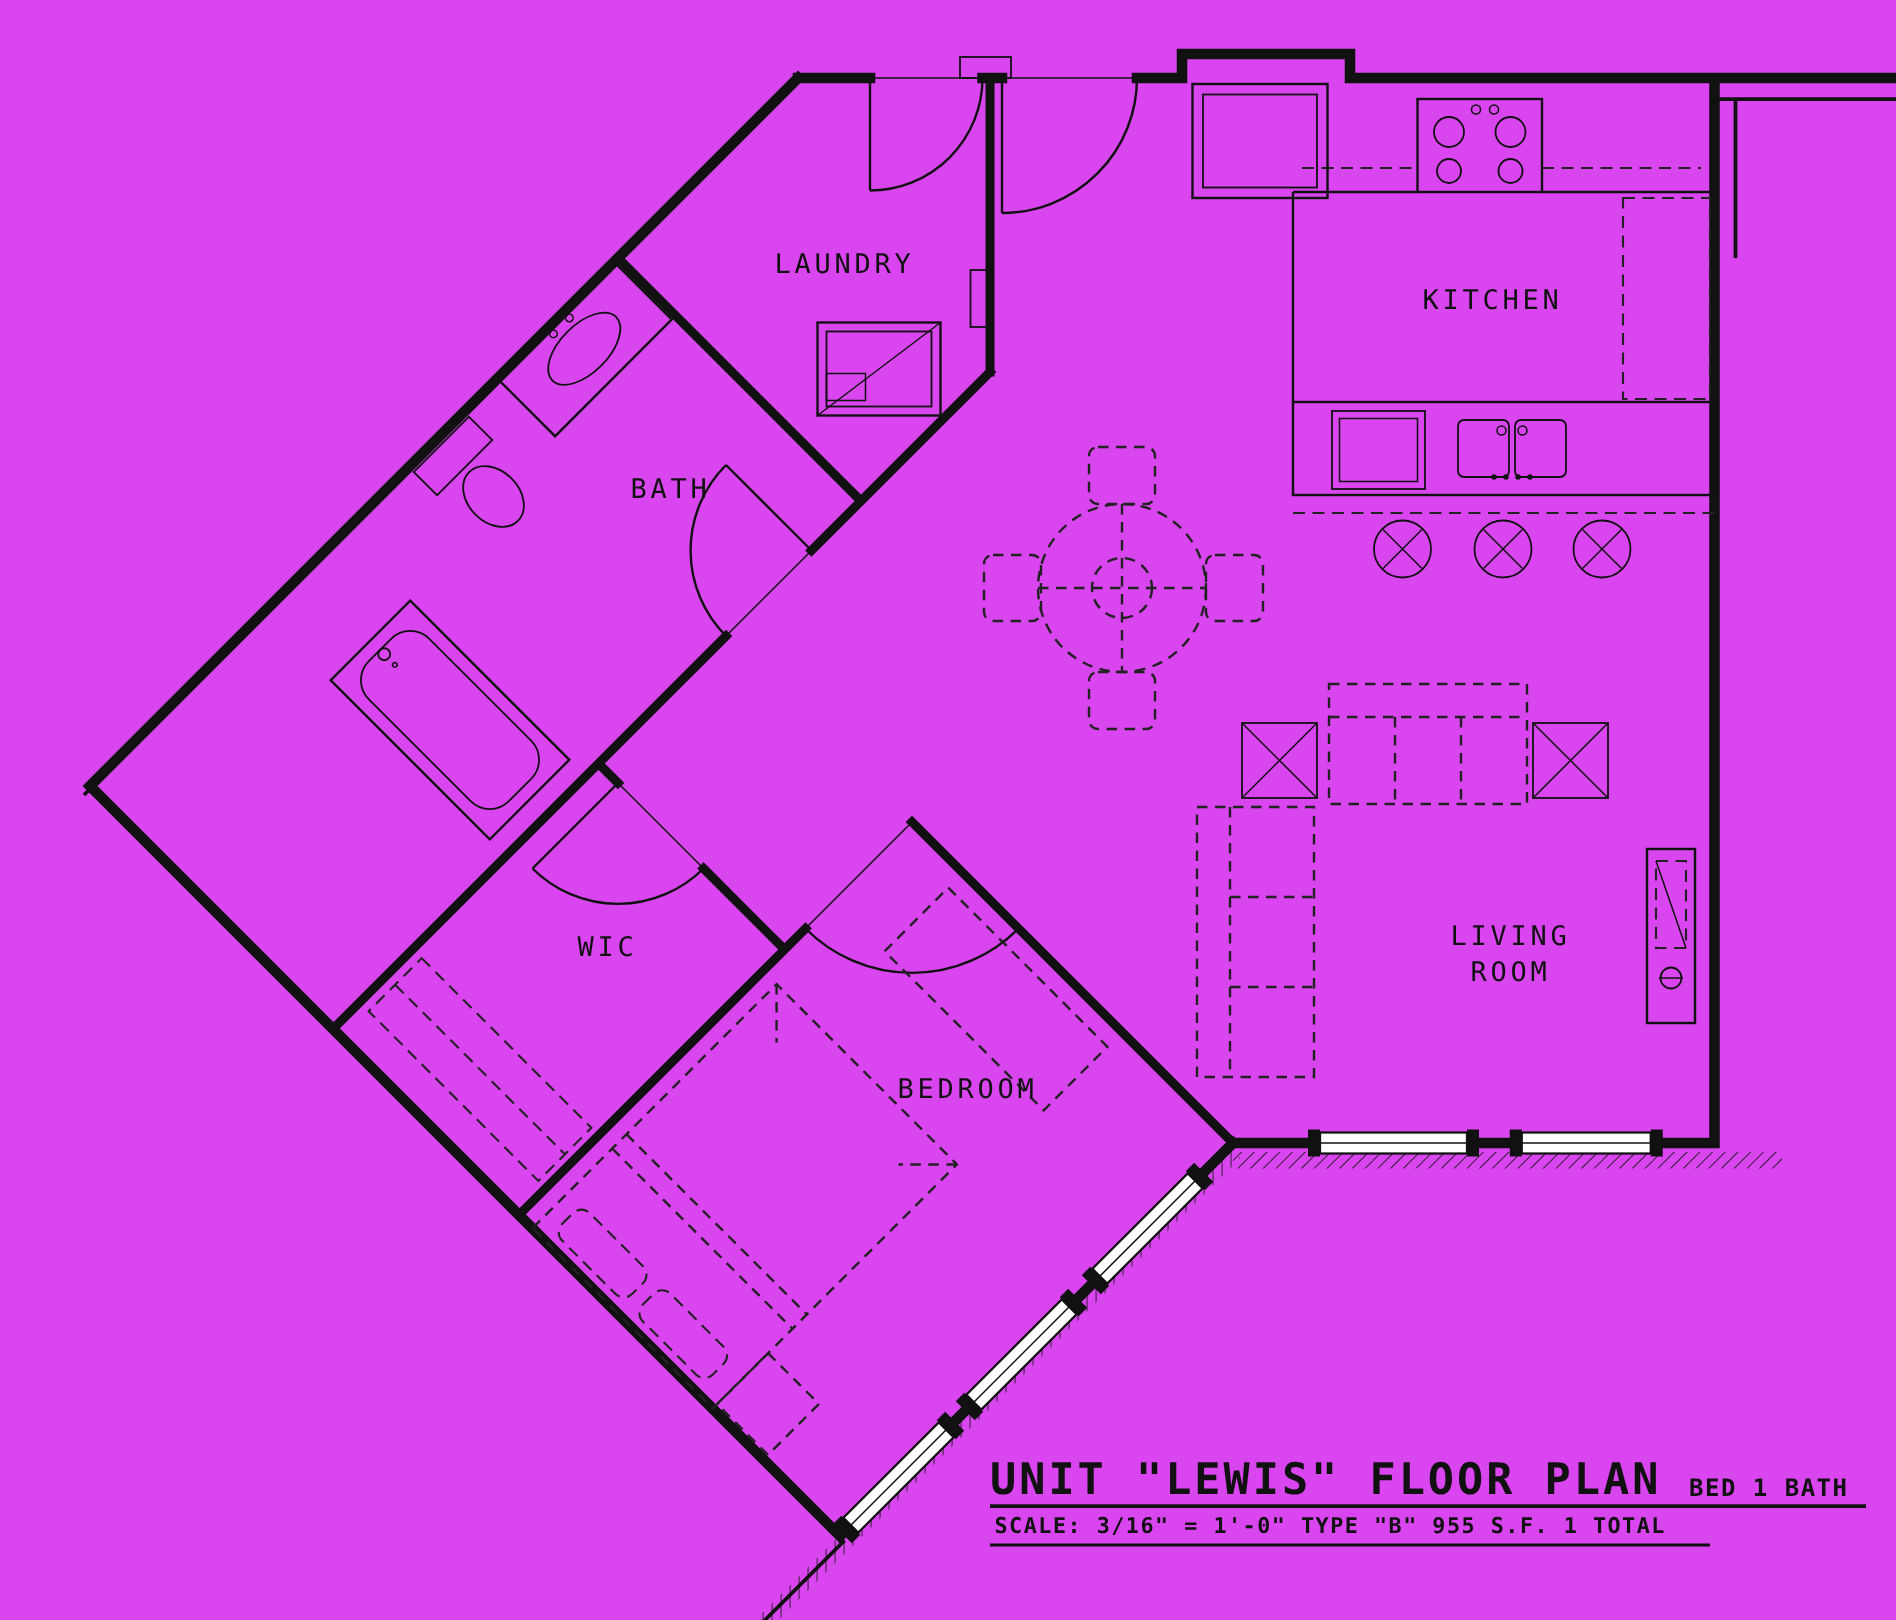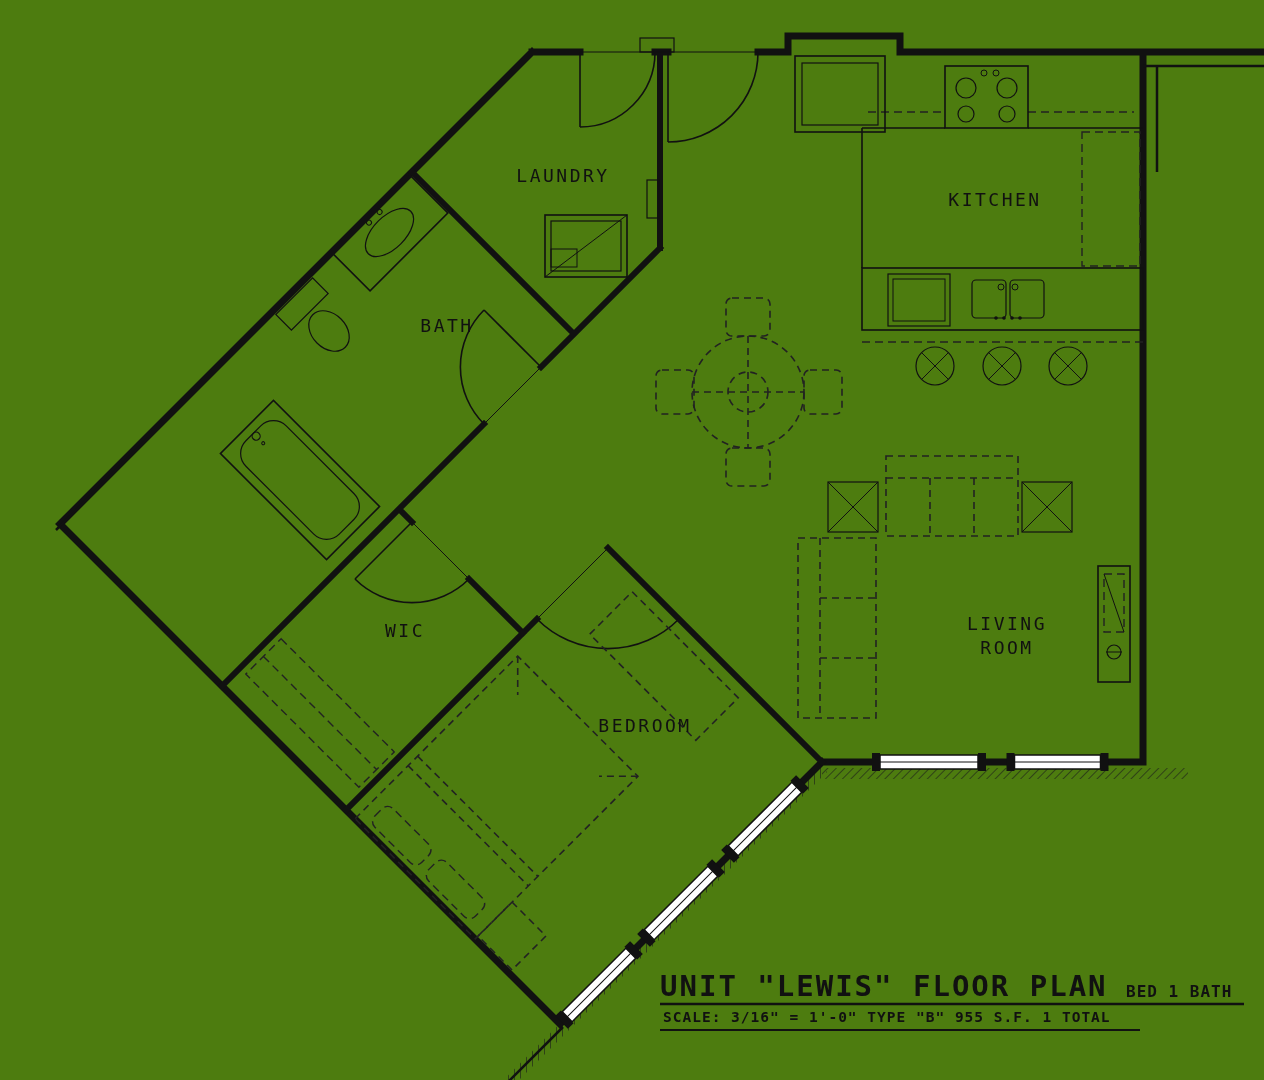--- a/index.html
+++ b/index.html
@@ -3,7 +3,7 @@
 <meta charset="utf-8">
 <style>
   html,body{margin:0;padding:0;background:#ffffff;}
-  .page{width:1264px;height:1080px;position:relative;background:#4d7c0f;overflow:hidden;text-align:center;}
+  .page{width:1264px;height:1080px;position:relative;background:#d946ef;overflow:hidden;text-align:center;}
   svg text{font-family:"DejaVu Sans Mono","Liberation Mono",monospace;fill:#111;}
   .room-label{font-size:18px;letter-spacing:2.5px;}
   .title-main{font-size:29px;letter-spacing:2px;font-weight:bold;}

